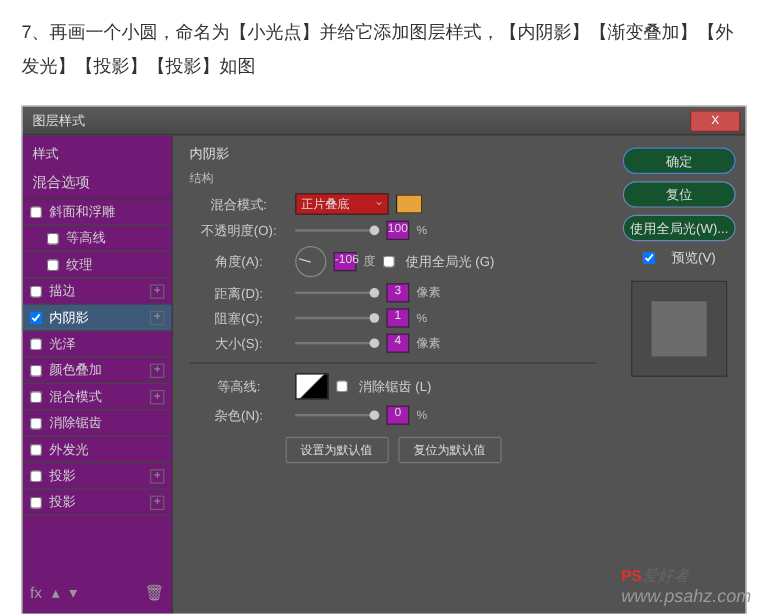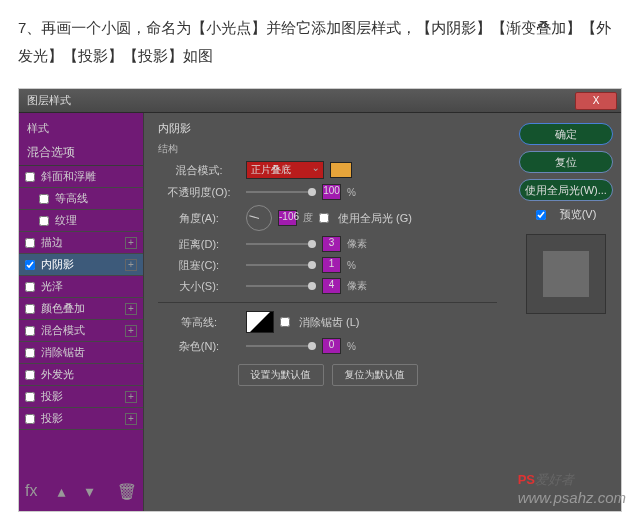--- a/index.html
+++ b/index.html
@@ -17,7 +17,7 @@
 .style-row.active{background:#3d5a7a;color:#fff}
 .style-row input[type=checkbox]{margin-right:6px;width:10px;height:10px}
 .style-row .plus{position:absolute;right:6px;color:#999;font-size:10px;border:1px solid #666;width:12px;height:12px;display:flex;align-items:center;justify-content:center}
-.left-footer{margin-top:auto;padding:6px;display:flex;gap:20px;color:#999;font-size:16px}
+.left-footer{margin-top:auto;padding:6px;display:flex;gap:8px;color:#999;font-size:13px}
 .center-panel{flex:1;padding:8px 14px;color:#d0d0d0;font-size:11px}
 .section-title{color:#ddd;margin-bottom:4px}
 .group-label{color:#bbb;font-size:10px;margin:6px 0 4px}

